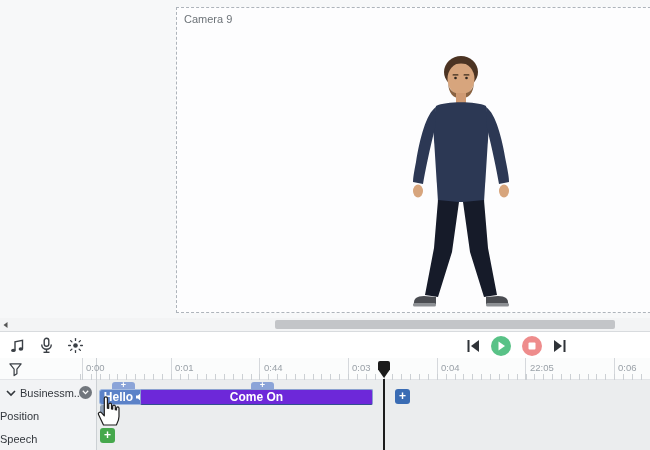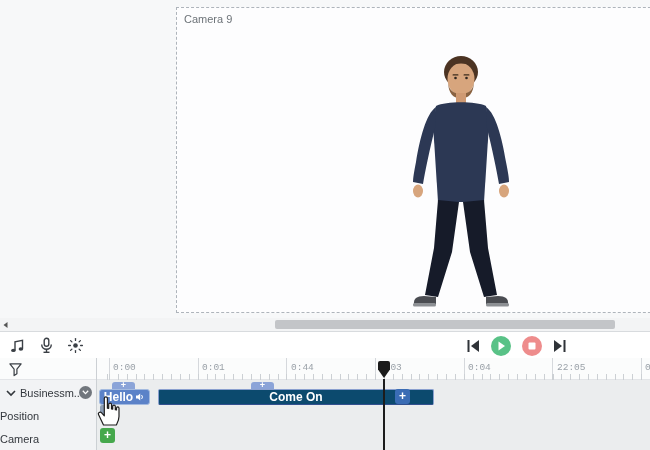--- a/index.html
+++ b/index.html
@@ -37,10 +37,10 @@
                border-bottom:1px solid #e3e5e8; }
   .tl-filter { position:absolute; left:0; top:0; width:97px; height:22px; border-right:1px solid #ccd0d4; }
   .tl-filter svg { position:absolute; left:8px; top:4px; }
-  .tl-ruler { position:absolute; left:107px; top:0; right:0; height:22px;
+  .tl-ruler { position:absolute; left:80px; top:0; right:0; height:22px;
       background-image:
         repeating-linear-gradient(to right, #d5d8dc 0 1px, transparent 1px 88.7px);
-      background-position:2px 0;font-family:Liberation Mono, monospace; }
+      background-position:2px 0; }
   .tl-ruler .minor { position:absolute; left:0; right:0; bottom:0; height:6px;
       background-image: repeating-linear-gradient(to right, #ccd0d4 0 1px, transparent 1px 8.87px);
       background-position:2px 0; }

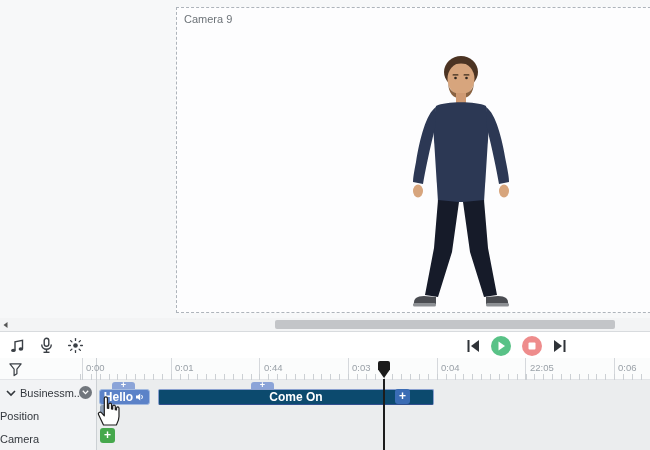--- a/index.html
+++ b/index.html
@@ -64,7 +64,7 @@
   .clip { position:absolute; top:9px; height:16px; border-radius:3px; color:#fff; font-size:12px;
           font-weight:bold; display:flex; align-items:center; justify-content:center; gap:3px; cursor:pointer; }
   .clip-hello { left:99px; width:51px; background:#5b82c8; border:1px solid #a3badf; }
-  .clip-comeon { left:158px; width:276px; background:#0c4a6e; border:1px solid #8aa0cf;
+  .clip-comeon { left:140px; width:233px; background:#6d28d9; border:1px solid #8aa0cf;
                  border-bottom-color:#32508f; border-radius:2px; }
   .sq-btn { position:absolute; border-radius:3px; color:#fff; font-weight:bold; text-align:center; cursor:pointer; }
   .add-clip { left:395px; top:9px; width:15px; height:15px; background:#3a6cb4; font-size:12px; line-height:14px; }

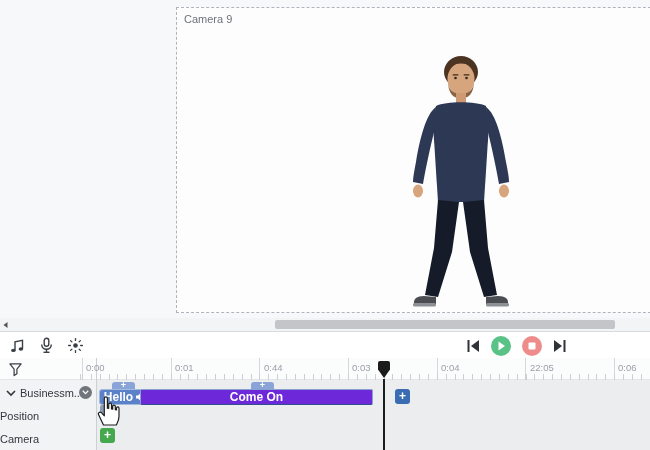--- a/index.html
+++ b/index.html
@@ -227,7 +227,7 @@
         <span class="trk-name">Position</span>
       </div>
       <div class="trk-row trk-sub" style="top:47px">
-        <span class="trk-name">Camera</span>
+        <span class="trk-name">Speech</span>
       </div>
     </div>
 

